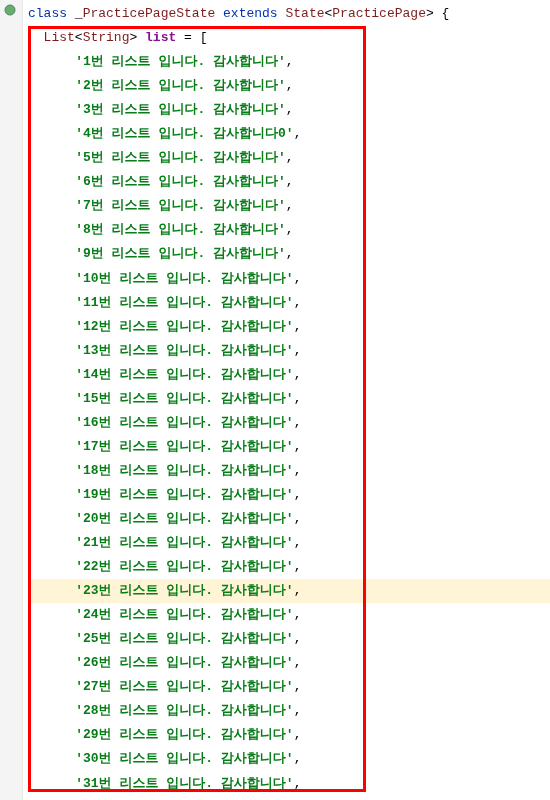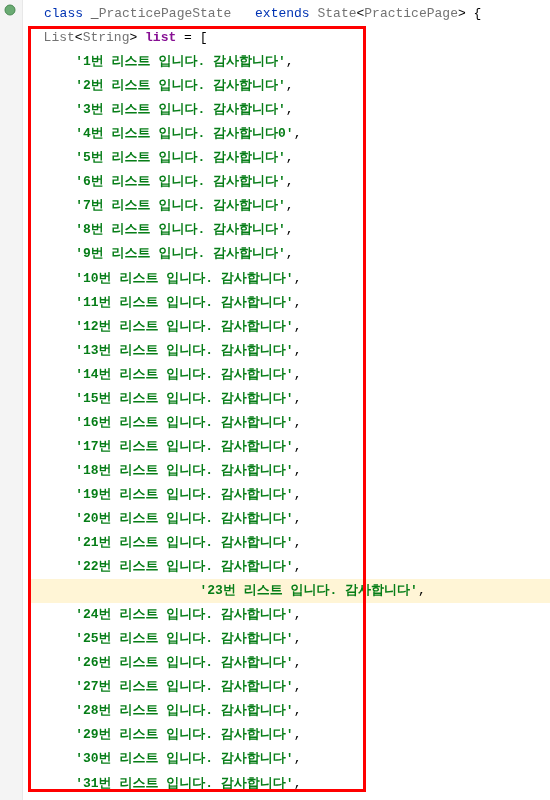--- a/index.html
+++ b/index.html
@@ -39,7 +39,7 @@
       background: #fff5d6;
       text-align: center;
     }
-    .kw { color: #0033b3; font-weight: normal; margin-left: 16px; }
+    .kw { color: #0033b3; font-weight: normal; }
     .field { color: #871094; font-weight: bold; }
     .type { color: #737373; }
     .str { color: #067d17; font-weight: bold; margin-left: 16px; }

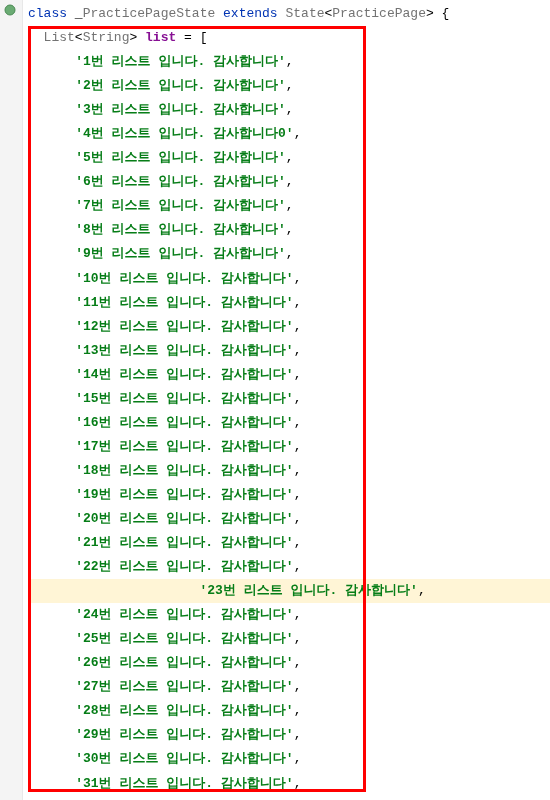--- a/index.html
+++ b/index.html
@@ -41,7 +41,7 @@
     }
     .kw { color: #0033b3; font-weight: normal; }
     .field { color: #871094; font-weight: bold; }
-    .type { color: #737373; }
+    .type { color: #7f1d1d; }
     .str { color: #067d17; font-weight: bold; margin-left: 16px; }
     .punct { color: #000000; }
     .plain { color: #000000; }

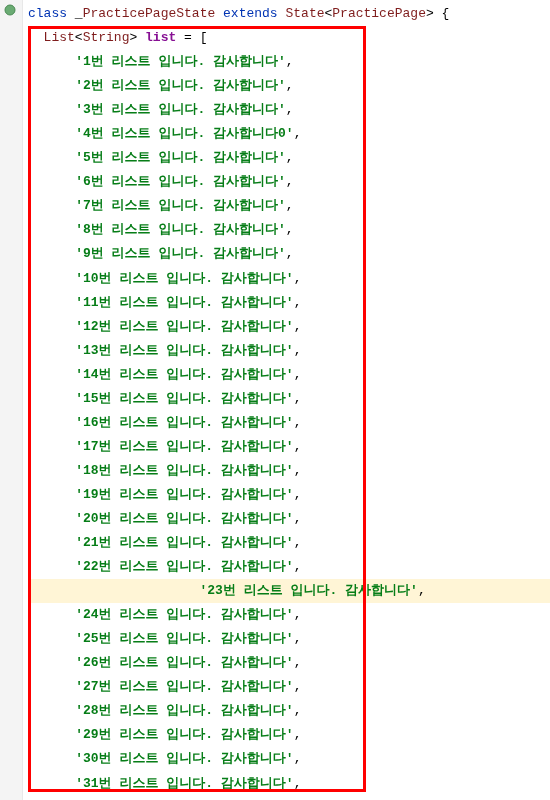--- a/index.html
+++ b/index.html
@@ -37,7 +37,6 @@
     }
     .highlight-line {
       background: #fff5d6;
-      text-align: center;
     }
     .kw { color: #0033b3; font-weight: normal; }
     .field { color: #871094; font-weight: bold; }

